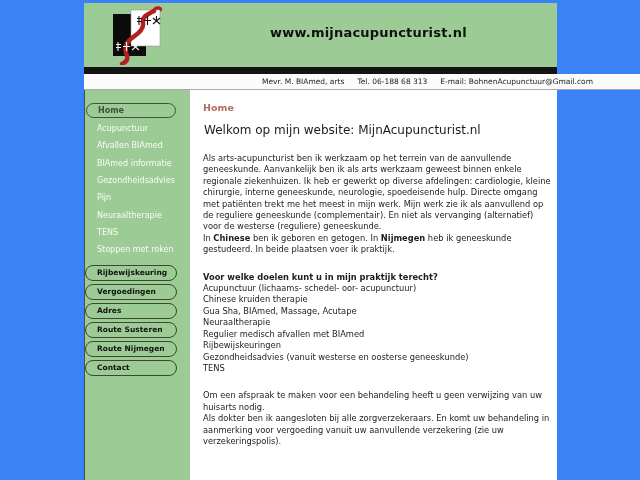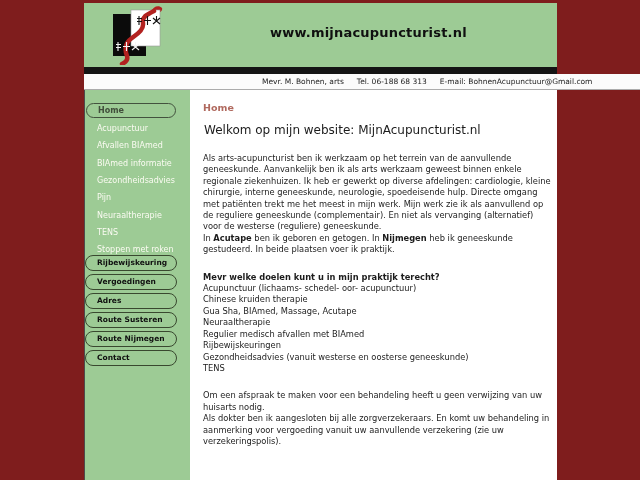--- a/index.html
+++ b/index.html
@@ -5,7 +5,7 @@
   html,body { margin:0; padding:0; }
   .page {
     position:relative; width:640px; height:480px;
-    background:#7f1d1d; overflow:hidden;
+    background:#3b82f6; overflow:hidden;
     font-family:"DejaVu Sans", sans-serif;
   }
   

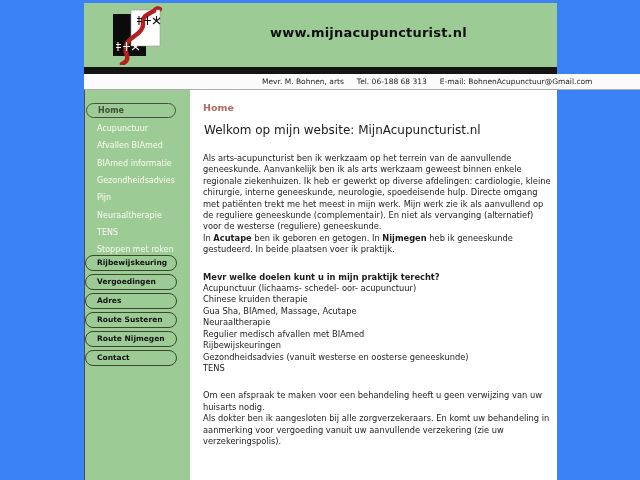--- a/index.html
+++ b/index.html
@@ -70,7 +70,7 @@
   <div class="black-bar"></div>
 
   <div class="contact-bar">
-    <span>Mevr. M. Bohnen, arts</span>
+    <span>Mevr. M. BIAmed, arts</span>
     <span>Tel. 06-188 68 313</span>
     <span>E-mail:  BohnenAcupunctuur@Gmail.com</span>
   </div>

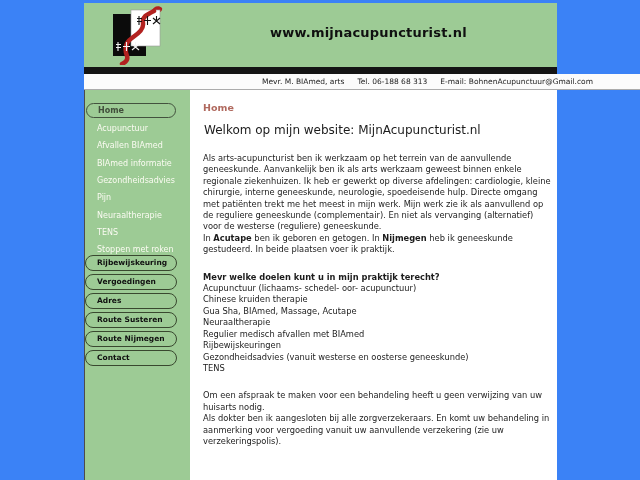--- a/index.html
+++ b/index.html
@@ -104,7 +104,7 @@
     <div class="body-text">
       <div class="block">
         <div>Als arts-acupuncturist ben ik werkzaam op het terrein van de aanvullende geneeskunde. Aanvankelijk ben ik als arts werkzaam geweest binnen enkele regionale ziekenhuizen. Ik heb er gewerkt op diverse afdelingen: cardiologie, kleine chirurgie, interne geneeskunde, neurologie, spoedeisende hulp. Directe omgang met patiënten trekt me het meest in mijn werk. Mijn werk zie ik als aanvullend op de reguliere geneeskunde (complementair). En niet als vervanging (alternatief) voor de westerse (reguliere) geneeskunde.</div>
-        <div><span>In </span><span class="bold">Acutape</span><span> ben ik geboren en getogen. In </span><span class="bold">Nijmegen</span><span> heb ik geneeskunde gestudeerd. In beide plaatsen voer ik praktijk.</span></div>
+        <div><span>In </span><span class="bold">Chinese</span><span> ben ik geboren en getogen. In </span><span class="bold">Nijmegen</span><span> heb ik geneeskunde gestudeerd. In beide plaatsen voer ik praktijk.</span></div>
       </div>
 
       <div class="block">

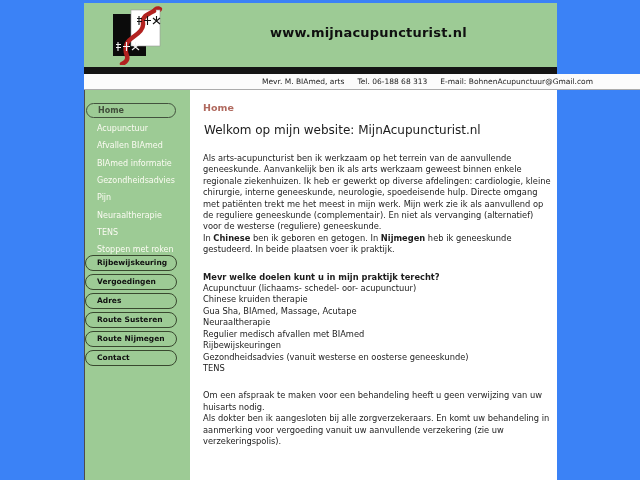--- a/index.html
+++ b/index.html
@@ -29,7 +29,7 @@
   }
   .side-links { position:absolute; left:12px; top:30px; font-size:8px; color:#fbfbf2; }
   .side-links .item { height:17.3px; display:flex; align-items:center; cursor:pointer; }
-  .side-buttons { position:absolute; left:0; top:165px; width:100%; }
+  .side-buttons { position:absolute; left:0; top:175px; width:100%; }
   .side-buttons .btn {
     box-sizing:border-box; width:92px; height:15.5px; margin:0 0 3.5px 0;
     border:1px solid #39482f; border-radius:8px; background:transparent; cursor:pointer;

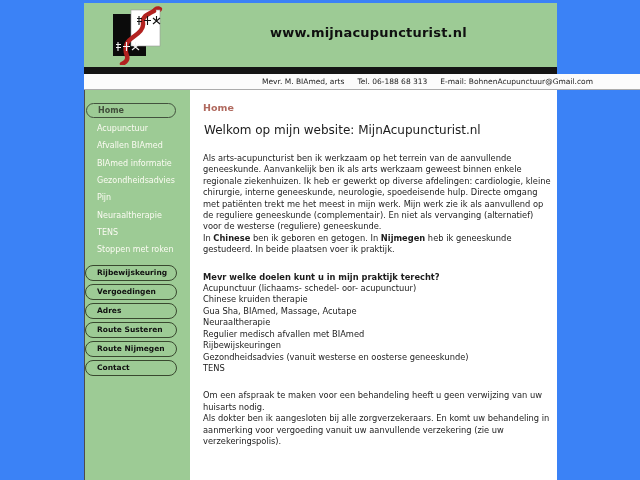--- a/index.html
+++ b/index.html
@@ -108,7 +108,7 @@
       </div>
 
       <div class="block">
-        <div class="bold">Mevr welke doelen kunt u in mijn praktijk terecht?</div>
+        <div class="bold">Voor welke doelen kunt u in mijn praktijk terecht?</div>
         <div>
             <div>Acupunctuur (lichaams- schedel- oor- acupunctuur)</div>
             <div>Chinese kruiden therapie</div>

